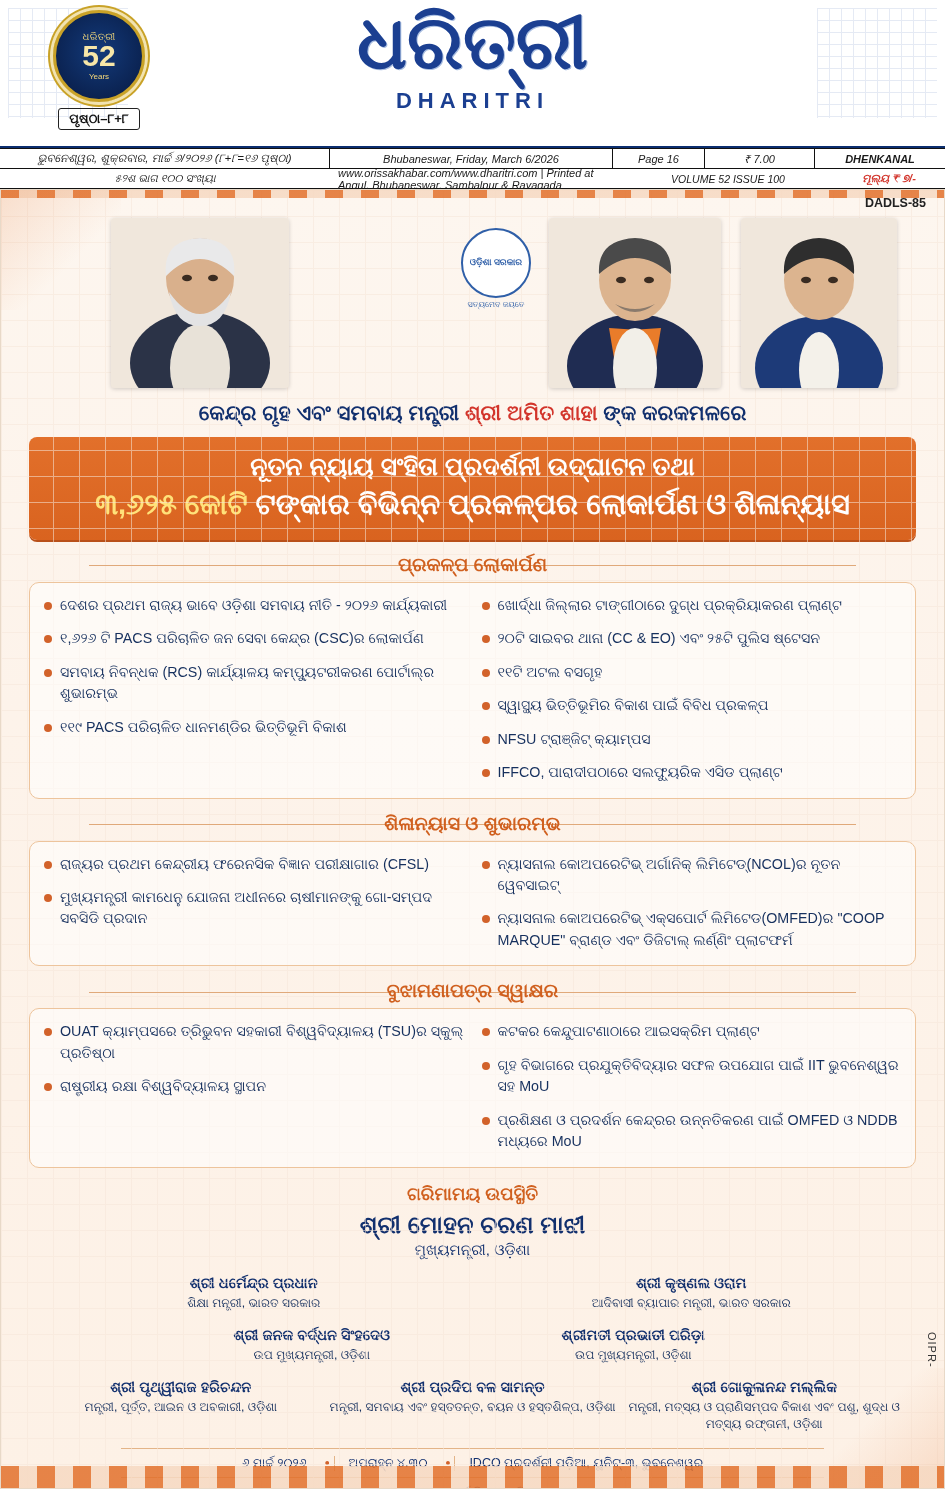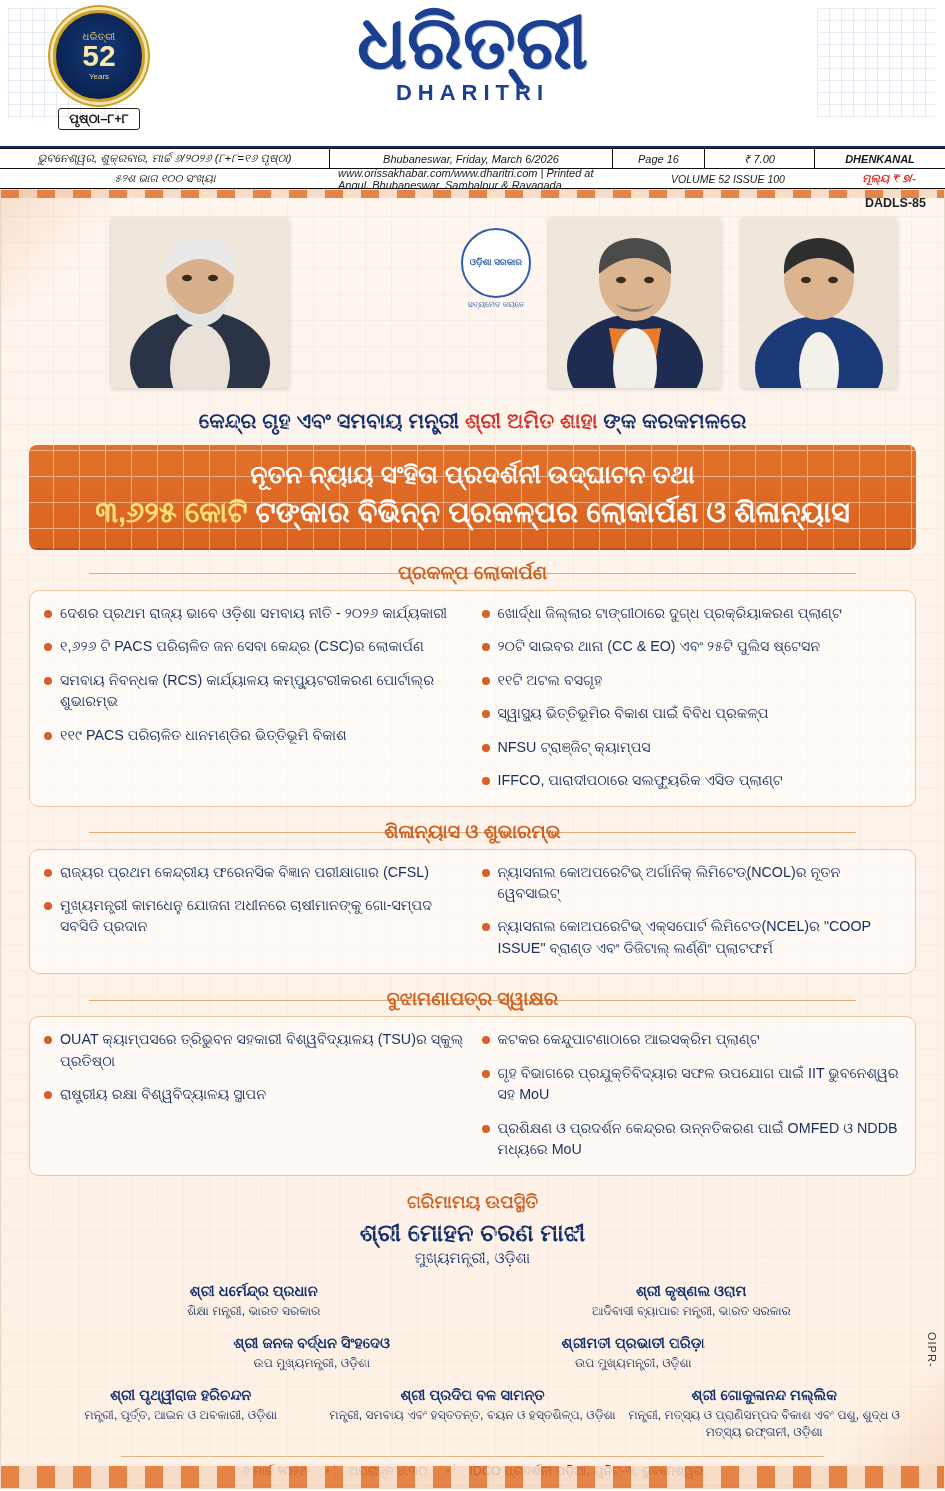--- a/index.html
+++ b/index.html
@@ -48,7 +48,7 @@
     text-shadow: 1px 1px 0 #a8bde0;
   }
   .logo-en {
-    font-size:22px; letter-spacing:6px; font-weight:bold; color:#1b3f91; margin-top:2px;
+    font-size:22px; letter-spacing:6px; font-weight:bold; color:#1b3f91; margin-top:10px;
   }
   .grid-deco { position:absolute; right:8px; top:8px; width:120px; height:110px;
     background-image: linear-gradient(#dfe6f2 1px, transparent 1px), linear-gradient(90deg,#dfe6f2 1px, transparent 1px);

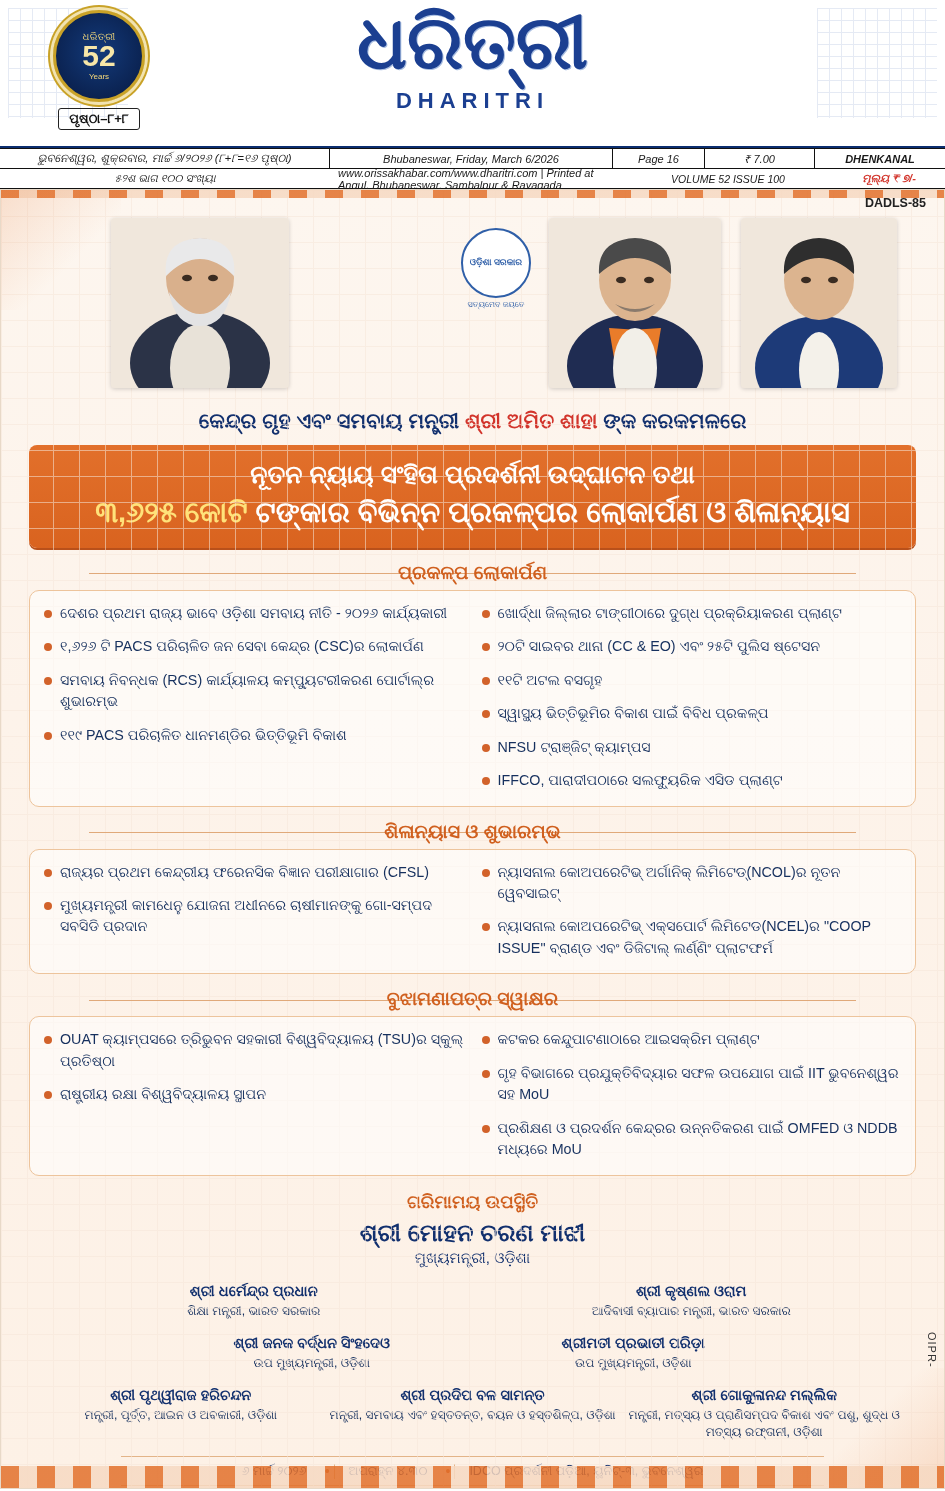--- a/index.html
+++ b/index.html
@@ -114,7 +114,7 @@
   .state-emblem .cap { font-size:8px; color:#2f5fa8; margin-top:2px;}
 
   .hdr-line {
-    text-align:center; margin-top:12px;
+    text-align:center; margin-top:4px;
     font-size:21px; font-weight:bold; color:#12306e;
   }
   .hdr-line .hl { color:#d2342b; }

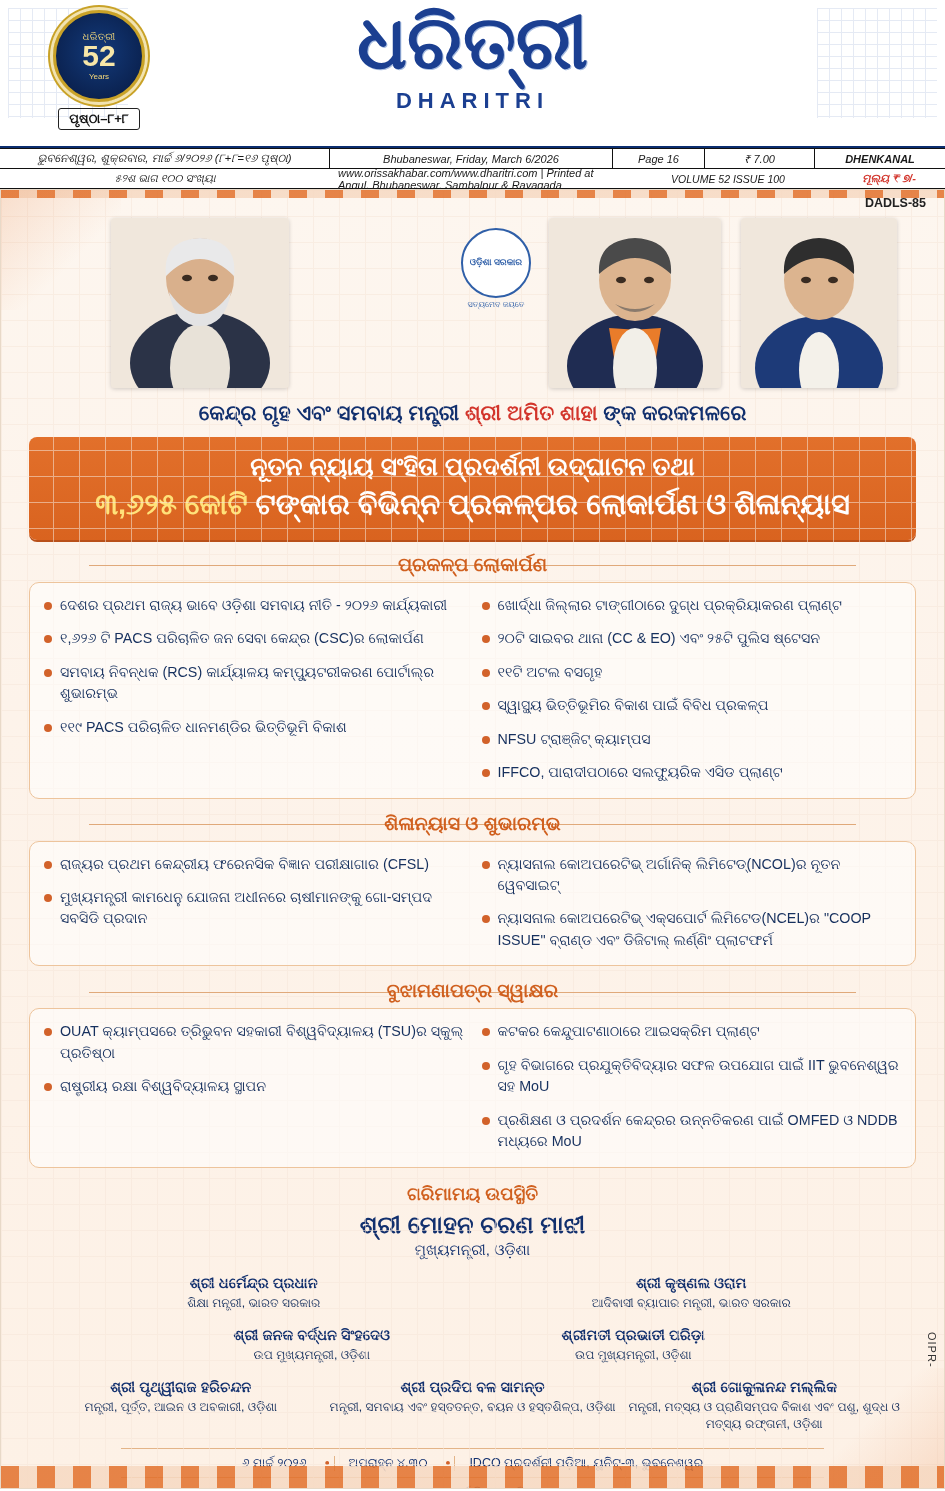--- a/index.html
+++ b/index.html
@@ -368,7 +368,7 @@
             </div>
           <div class="li">
               <span class="dot"></span>
-              <span>ନ୍ୟାସନାଲ କୋଅପରେଟିଭ୍ ଏକ୍ସପୋର୍ଟ ଲିମିଟେଡ(NCEL)ର "COOP ISSUE" ବ୍ରାଣ୍ଡ ଏବଂ ଡିଜିଟାଲ୍ ଲର୍ଣ୍ଣିଂ ପ୍ଲାଟଫର୍ମ</span>
+              <span>ନ୍ୟାସନାଲ କୋଅପରେଟିଭ୍ ଏକ୍ସପୋର୍ଟ ଲିମିଟେଡ(OMFED)ର "COOP MARQUE" ବ୍ରାଣ୍ଡ ଏବଂ ଡିଜିଟାଲ୍ ଲର୍ଣ୍ଣିଂ ପ୍ଲାଟଫର୍ମ</span>
             </div>
         </div>
       </div>

